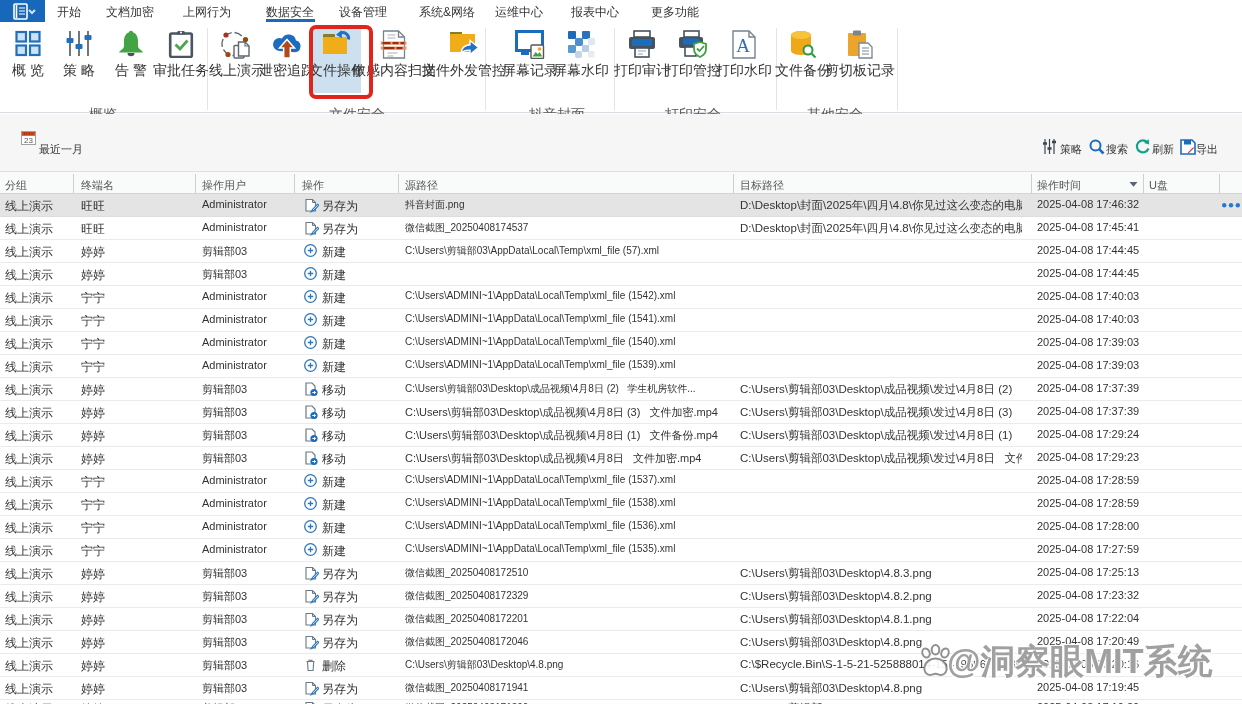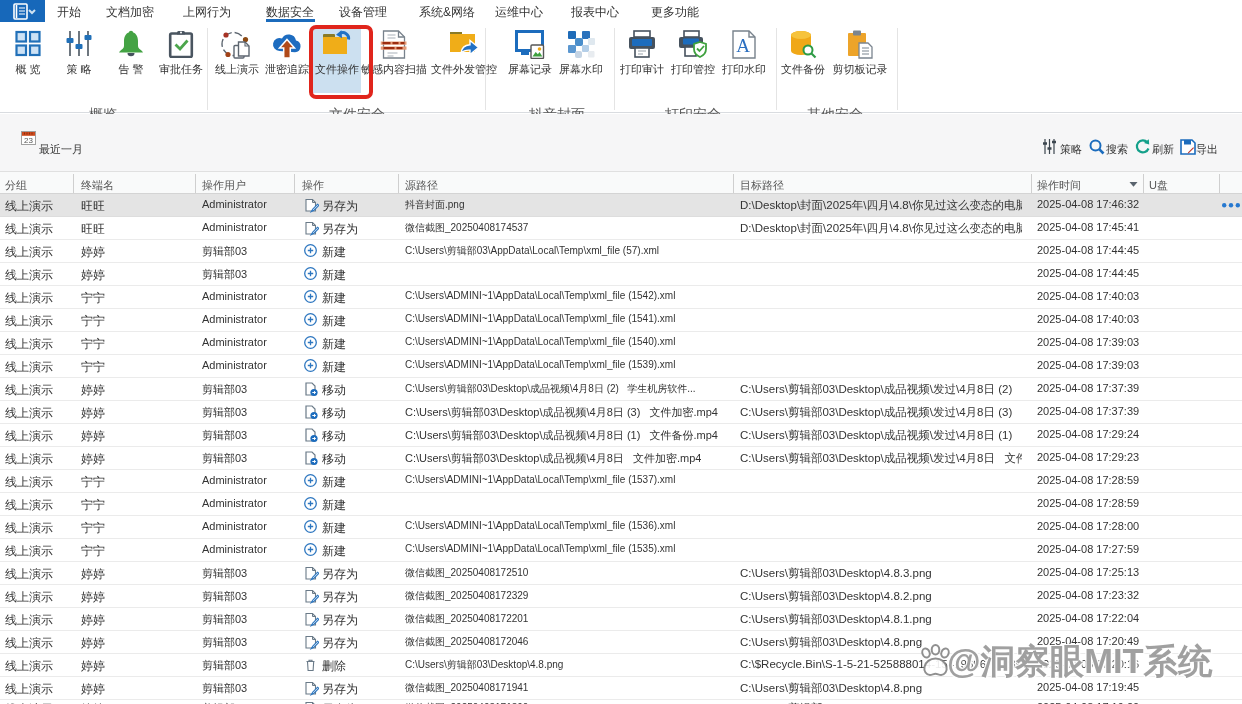--- a/index.html
+++ b/index.html
@@ -13,7 +13,7 @@
 #ribbon{position:absolute;left:0;top:22px;width:1242px;height:91px;background:#fff;border-bottom:1px solid #d9dce0}
 .vsep{position:absolute;top:6px;height:82px;width:1px;background:#e4e4e4}
 .ricon{position:absolute;top:8px;transform:translateX(-50%)}
-.rlabel{position:absolute;top:40px;transform:translateX(-50%);font-size:11px;color:#333;white-space:nowrap}
+.rlabel{position:absolute;top:40px;transform:translateX(-50%);font-size:14px;color:#333;white-space:nowrap}
 .glabel{position:absolute;top:84px;transform:translateX(-50%);font-size:14px;color:#595959;white-space:nowrap}
 #hilite{position:absolute;left:313px;top:6px;width:48px;height:65px;background:#cce0f0}
 #redbox{position:absolute;left:309px;top:3px;width:64px;height:74px;border:4px solid #e0251c;border-radius:7px}

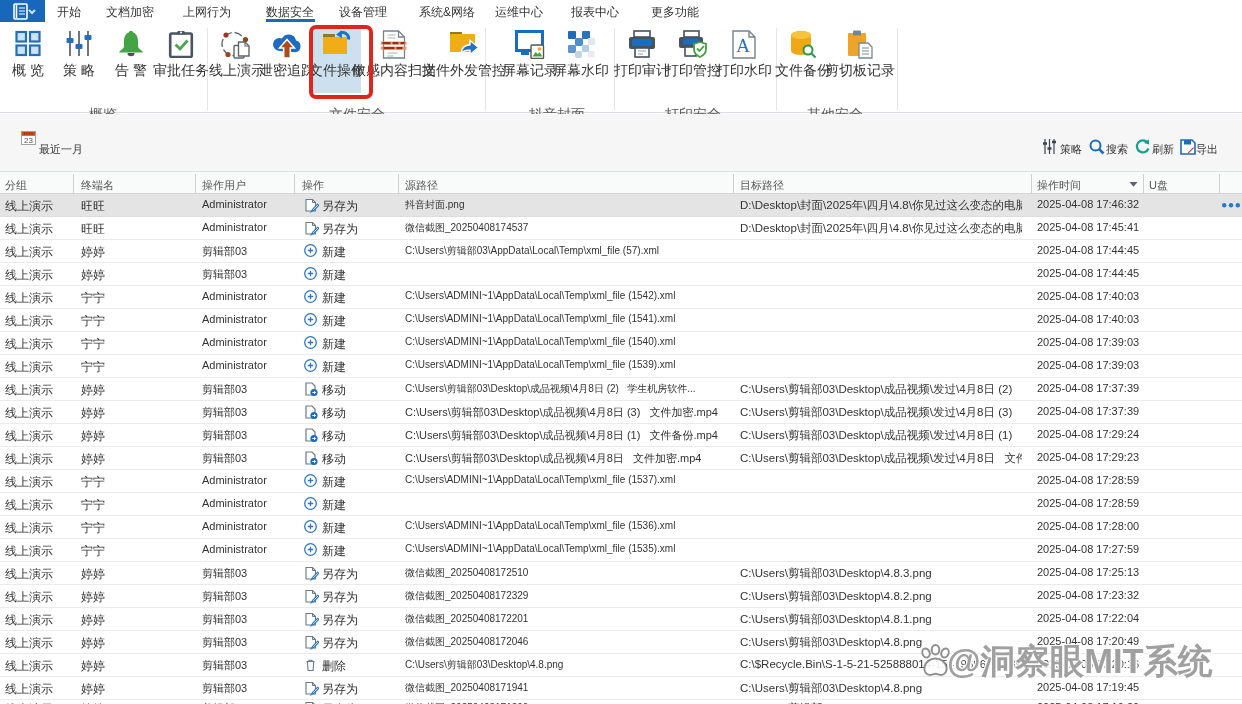--- a/index.html
+++ b/index.html
@@ -464,6 +464,7 @@
         <use href="#i-new"></use>
       </svg>
       <span class="opt">新建</span>
+      <span class="c5">C:\Users\ADMINI~1\AppData\Local\Temp\xml_file (1538).xml</span>
       <span class="c7">2025-04-08 17:28:59</span>
     </div>
 <div class="row" style="top:516px">

